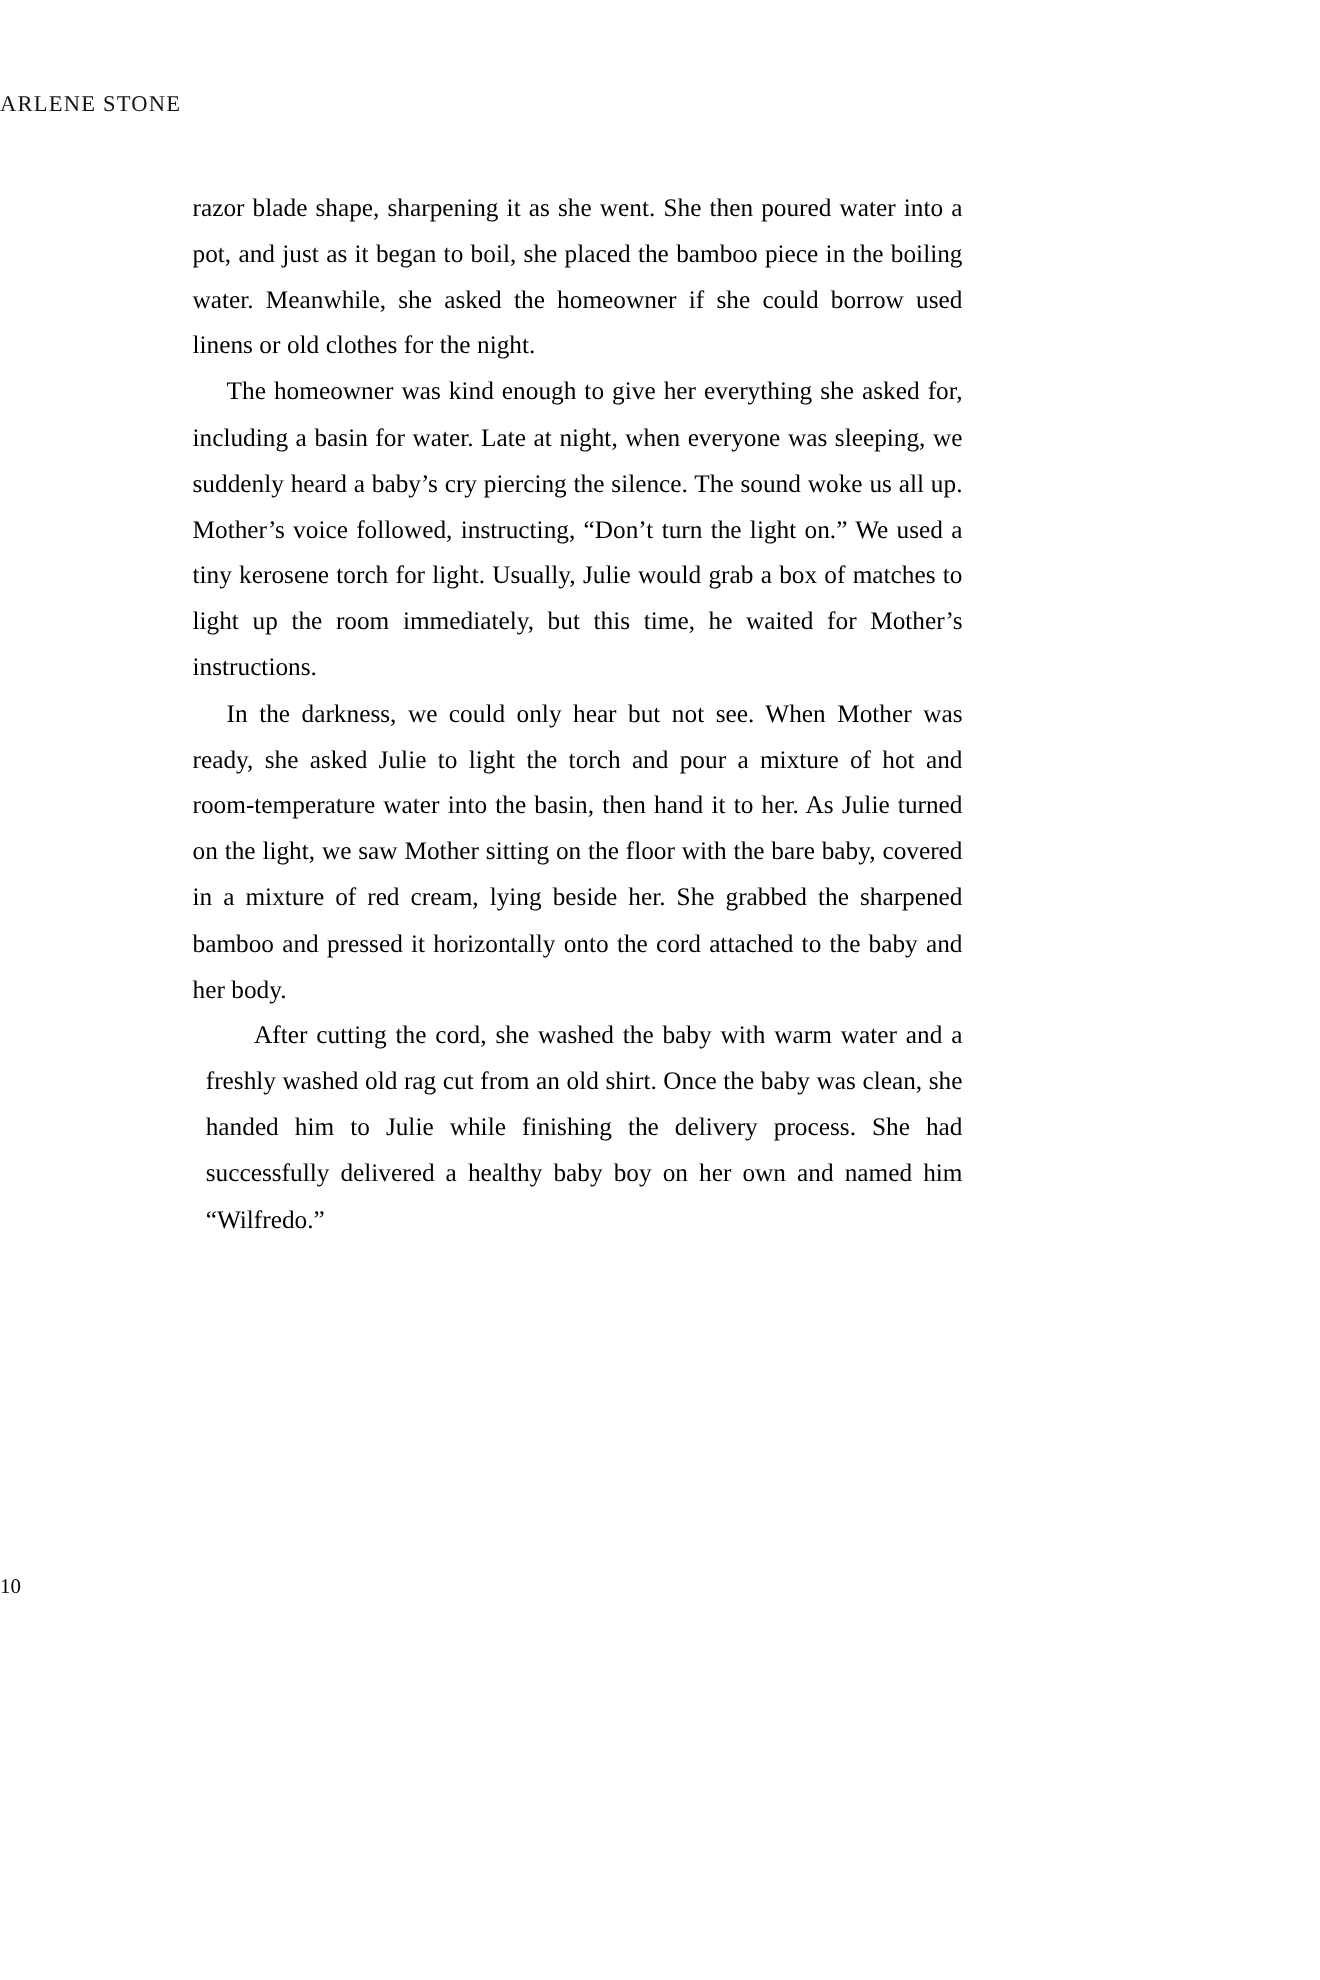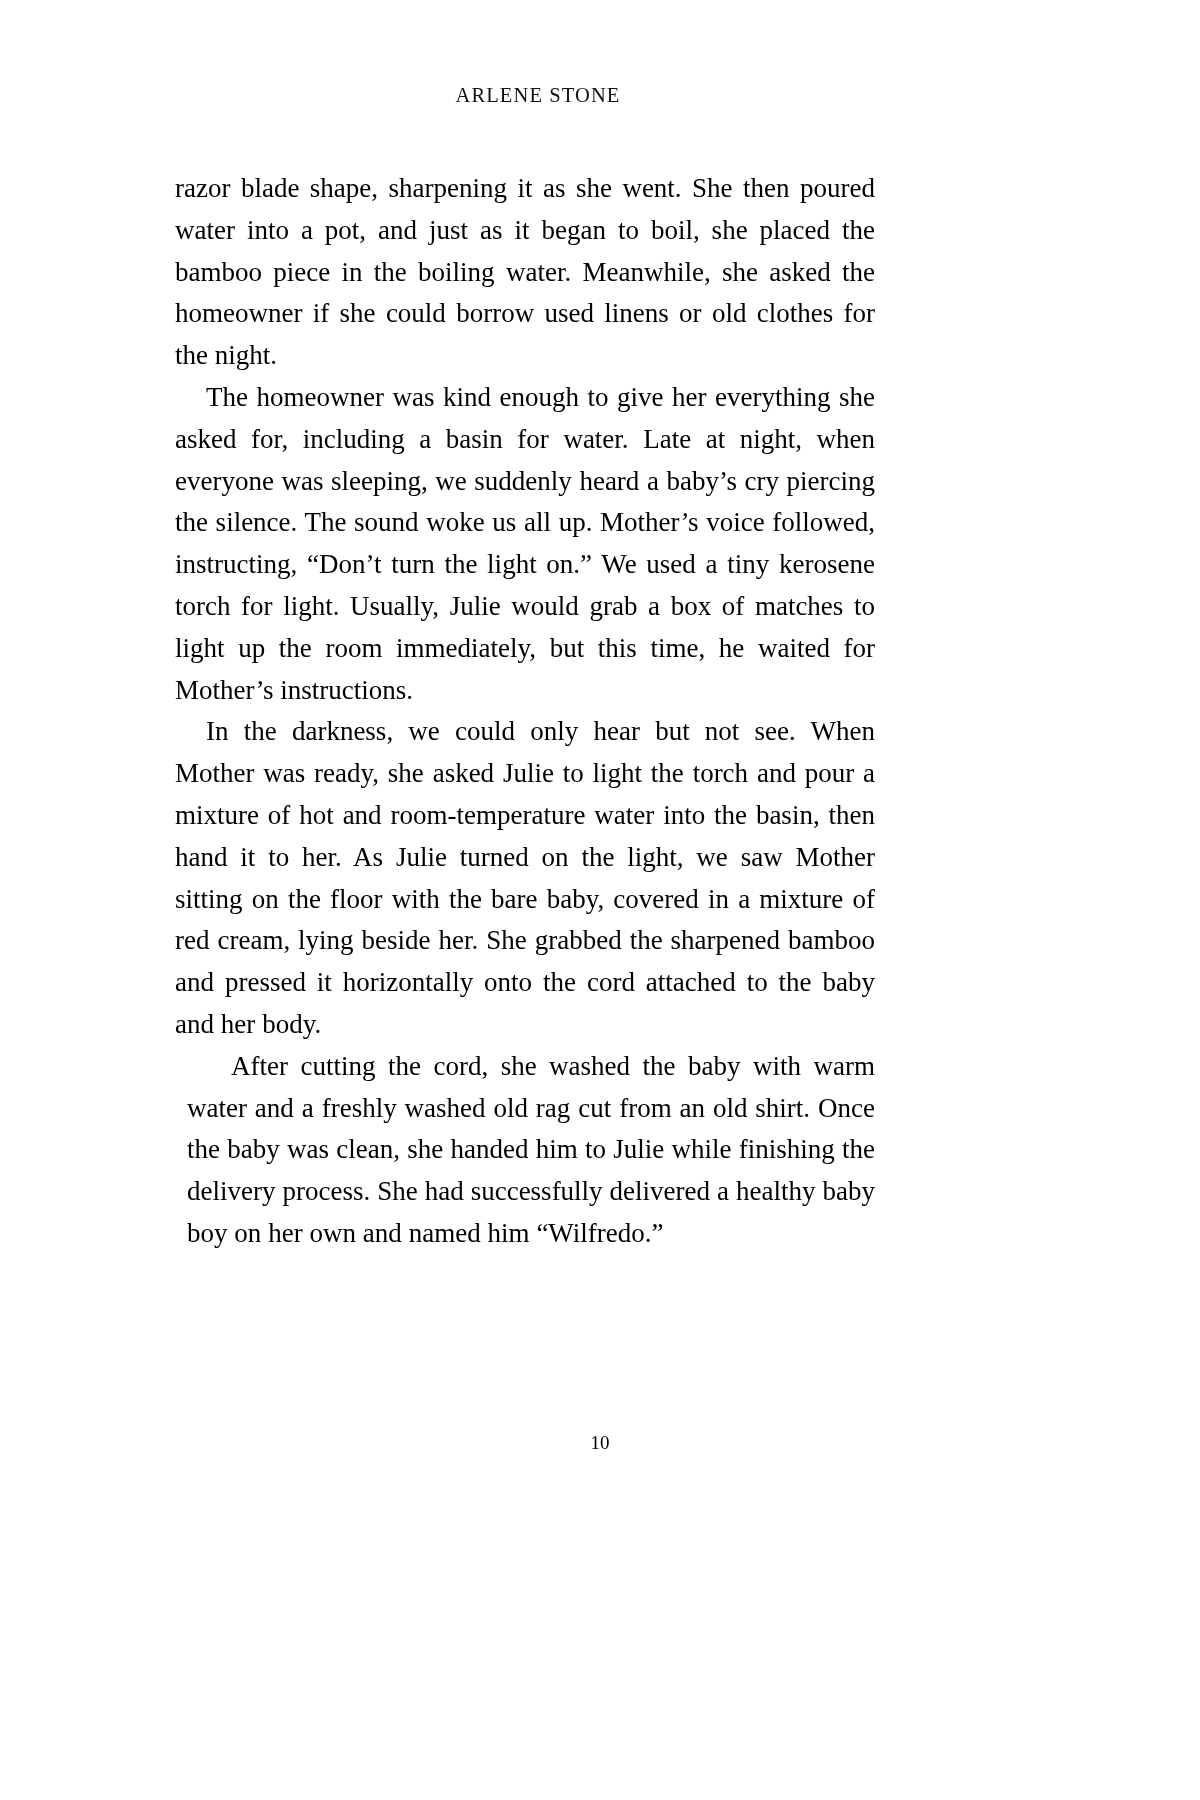--- a/index.html
+++ b/index.html
@@ -25,7 +25,7 @@
     top: 84px;
     left: 0;
     width: 1076px;
-    text-align: center;
+    text-align: left;
     font-size: 20.5px;
     letter-spacing: 1.1px;
     font-weight: 400;

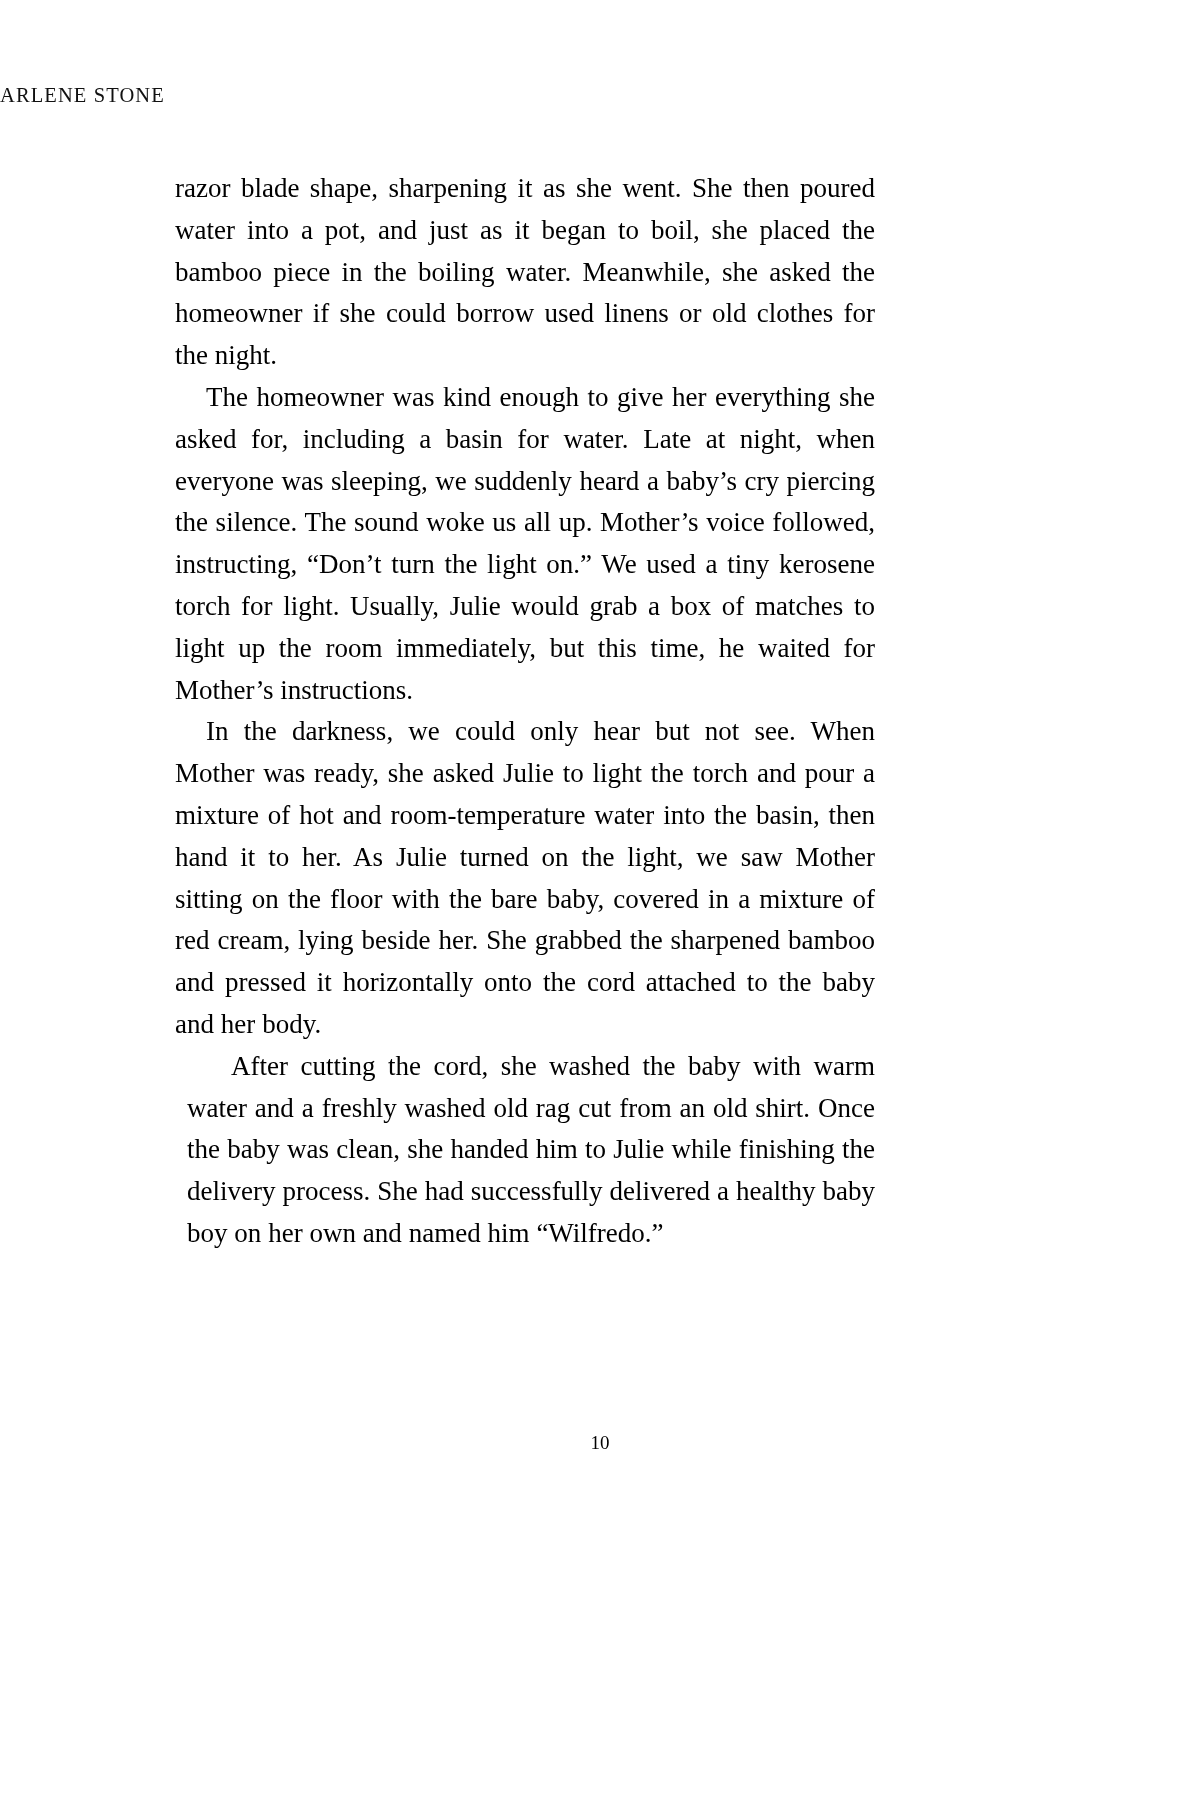--- a/index.html
+++ b/index.html
@@ -40,7 +40,7 @@
   }
   .para {
     margin: 0;
-    font-size: 27px;
+    font-size: 23px;
     line-height: 41.8px;
     text-align: justify;
     text-justify: inter-word;

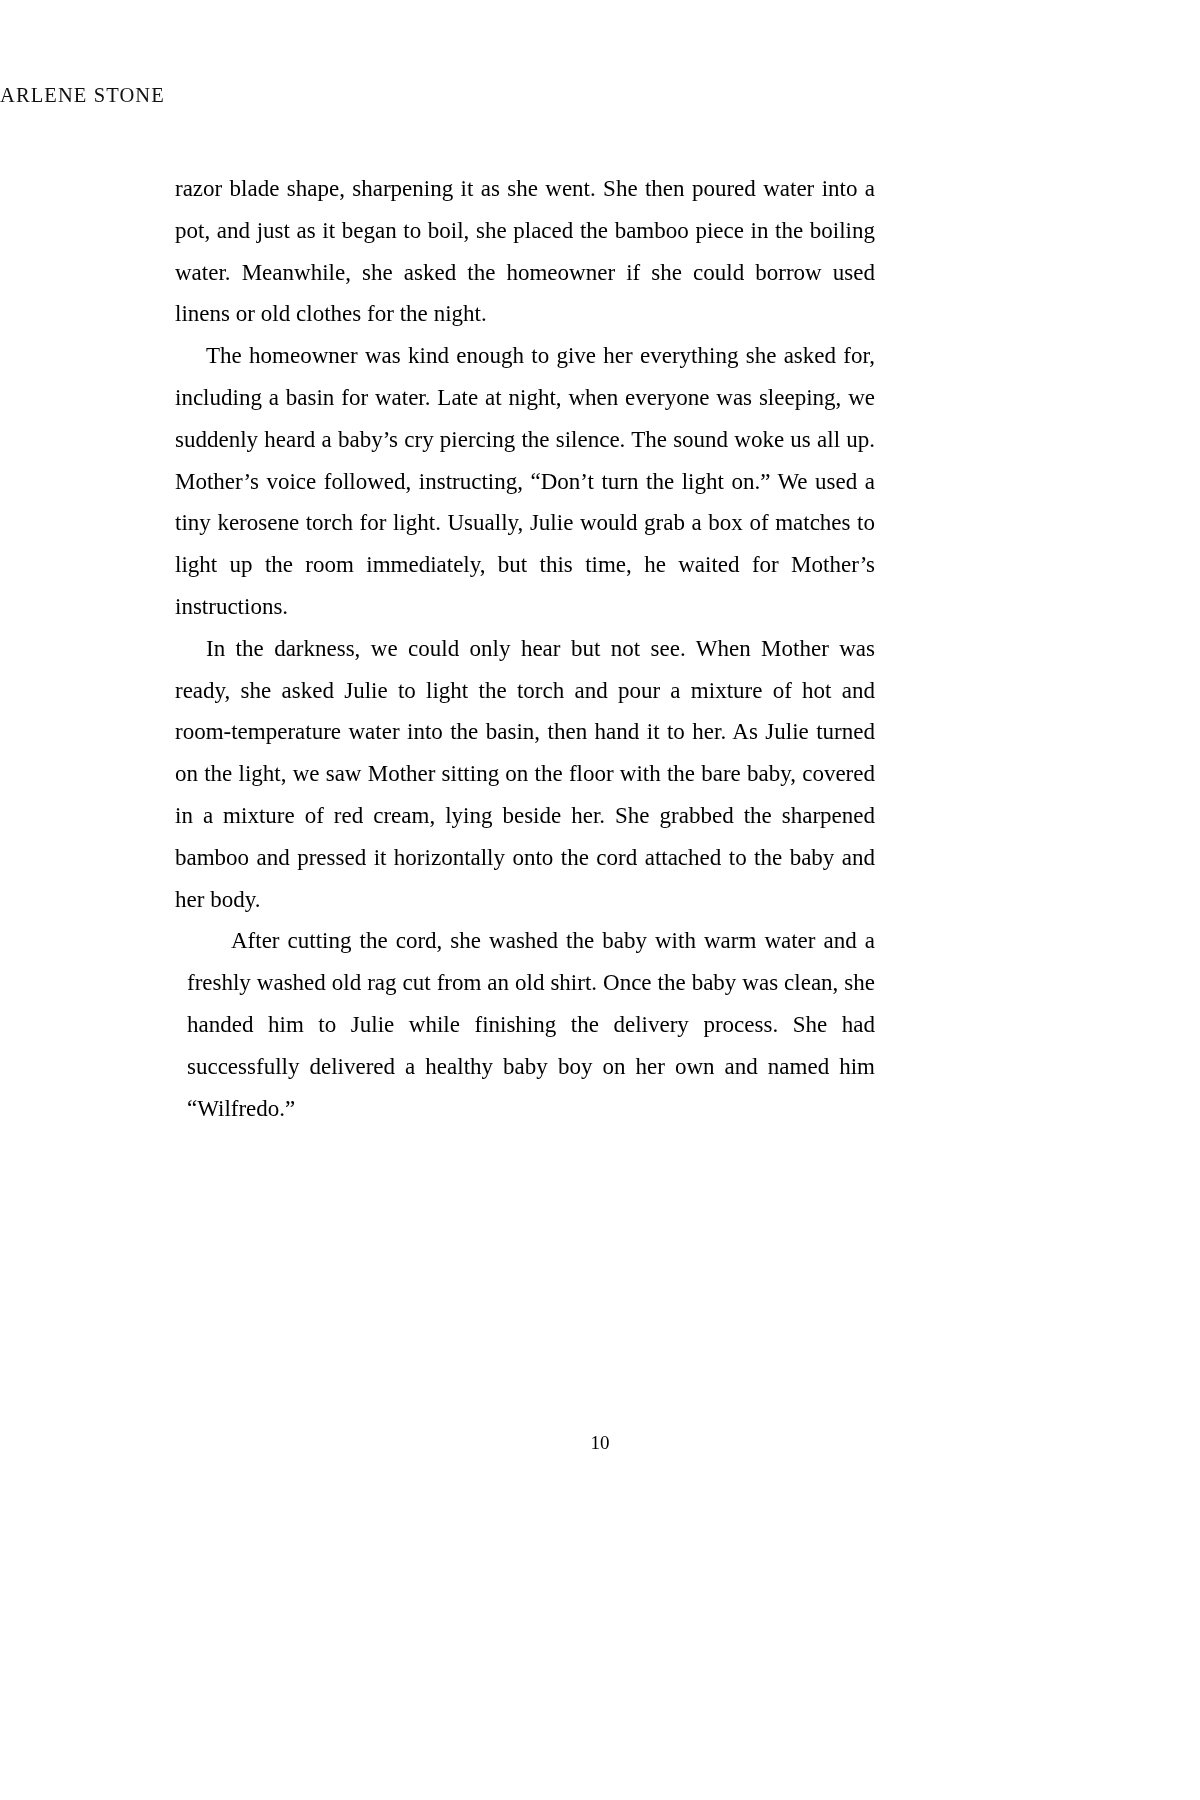--- a/index.html
+++ b/index.html
@@ -60,7 +60,6 @@
     top: 1432px;
     left: 0;
     width: 1200px;
-    text-align: center;
     font-size: 19px;
     color: #000000;
   }

